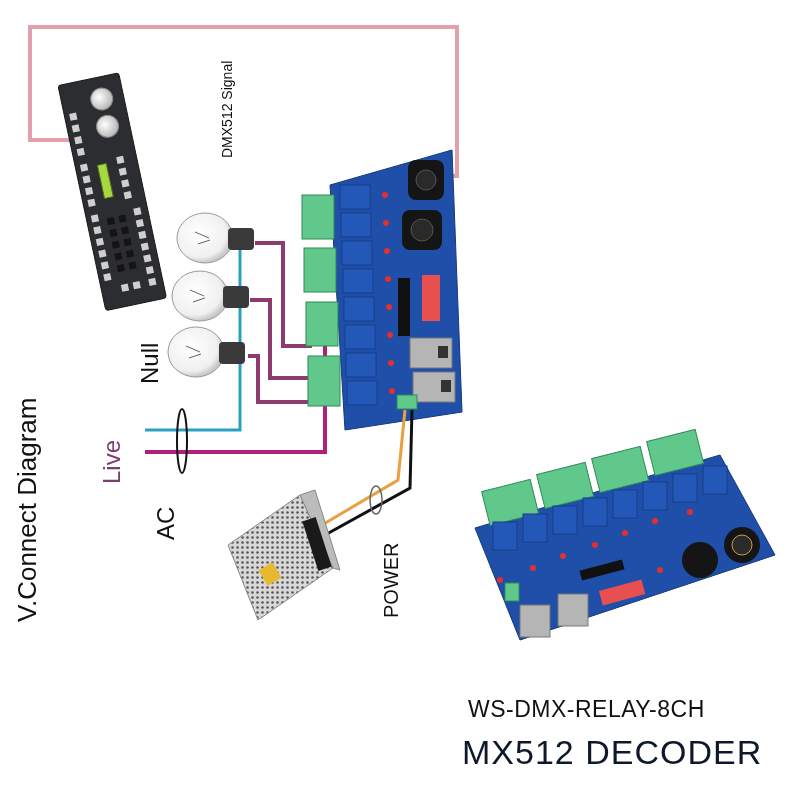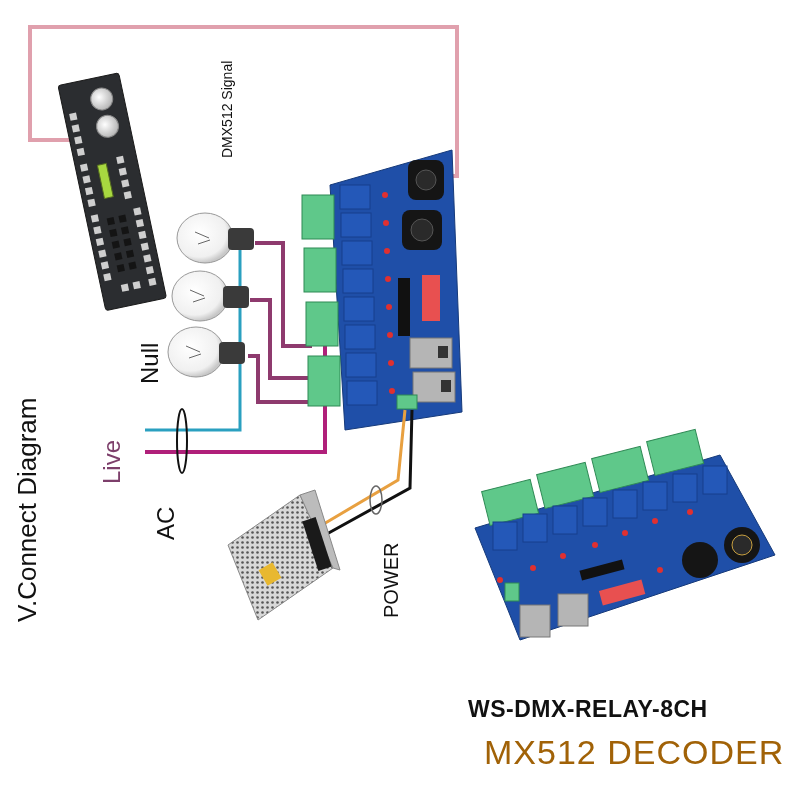--- a/index.html
+++ b/index.html
@@ -6,7 +6,7 @@
   body{width:800px;height:800px;position:relative;overflow:hidden;font-family:"Liberation Sans",sans-serif;}
   #stage{position:absolute;left:0;top:0;width:800px;height:800px;}
   .vlabel{position:absolute;transform-origin:left top;transform:rotate(-90deg);white-space:nowrap;}
-  .title-model{position:absolute;left:468px;top:696px;font-size:23px;letter-spacing:0.5px;color:#111;font-weight:bold;}
+  .title-model{position:absolute;left:468px;top:696px;font-size:23px;letter-spacing:0.5px;color:#111;}
   .title-product{position:absolute;left:484px;top:733px;font-size:34px;letter-spacing:1px;color:#a16207;}
   .lbl-dmx{left:219px;top:158px;font-size:14px;color:#111;}
   .lbl-connect{left:12px;top:622px;font-size:26px;color:#111;}

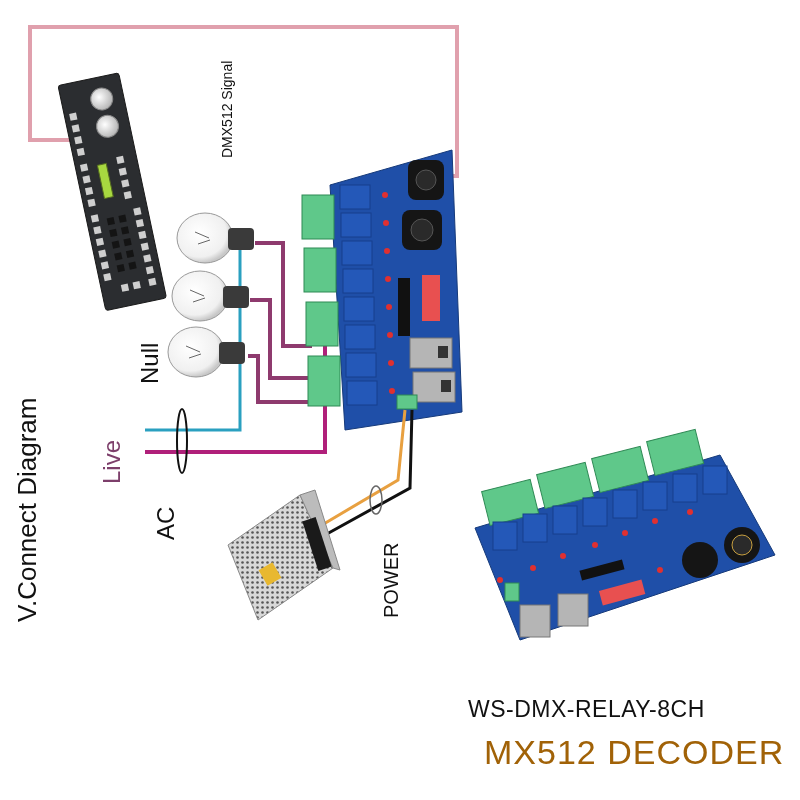--- a/index.html
+++ b/index.html
@@ -7,7 +7,7 @@
   #stage{position:absolute;left:0;top:0;width:800px;height:800px;}
   .vlabel{position:absolute;transform-origin:left top;transform:rotate(-90deg);white-space:nowrap;}
   .title-model{position:absolute;left:468px;top:696px;font-size:23px;letter-spacing:0.5px;color:#111;}
-  .title-product{position:absolute;left:484px;top:733px;font-size:34px;letter-spacing:1px;color:#a16207;}
+  .title-product{position:absolute;left:462px;top:733px;font-size:34px;letter-spacing:1px;color:#0f172a;}
   .lbl-dmx{left:219px;top:158px;font-size:14px;color:#111;}
   .lbl-connect{left:12px;top:622px;font-size:26px;color:#111;}
   .lbl-null{left:136px;top:384px;font-size:24px;color:#111;}

